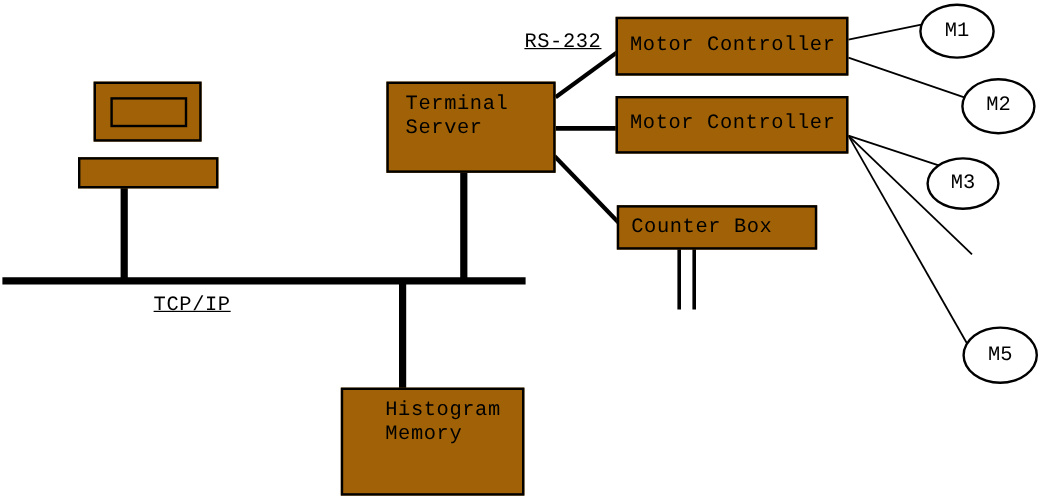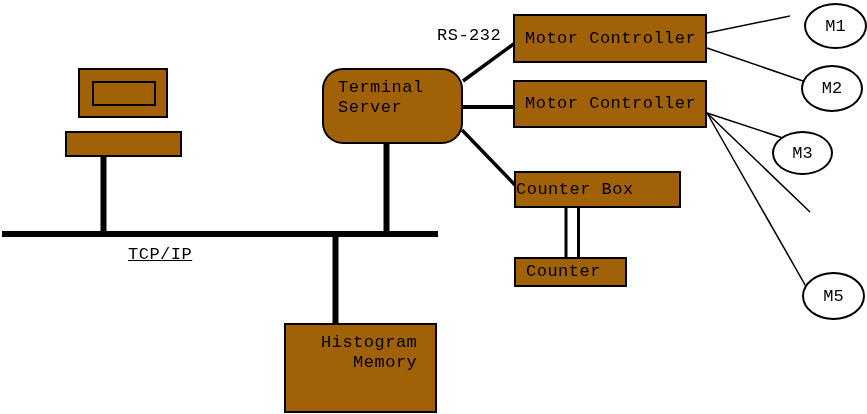--- a/index.html
+++ b/index.html
@@ -89,7 +89,7 @@
   <div class="box" style="left:65px; top:131px; width:117px; height:26px;"></div>
 
   <div class="floating-label" style="left:128px; top:245px;text-decoration:underline;">TCP/IP</div>
-  <div class="floating-label" style="left:437px; top:26px;">RS-232</div>
+  <div class="floating-label" style="left:437px; top:26px;text-decoration:underline;">RS-232</div>
 
   <div class="box node top-aligned" style="left:322px; top:68px; width:141px; height:76px; padding:8px 0 0 14px;border-radius:21px;">
     <span class="node-label">Terminal

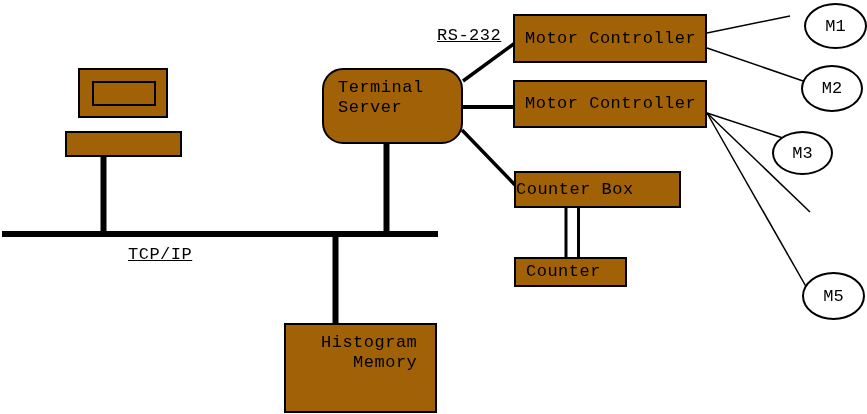--- a/index.html
+++ b/index.html
@@ -117,7 +117,7 @@
 Memory</span>
   </div>
 
-  <div class="ellipse" style="left:804px; top:3px; width:63px; height:46px;">
+  <div class="ellipse" style="left:766px; top:3px; width:63px; height:46px;">
     <span>M1</span>
   </div>
   <div class="ellipse" style="left:801px; top:65px; width:62px; height:47px;">

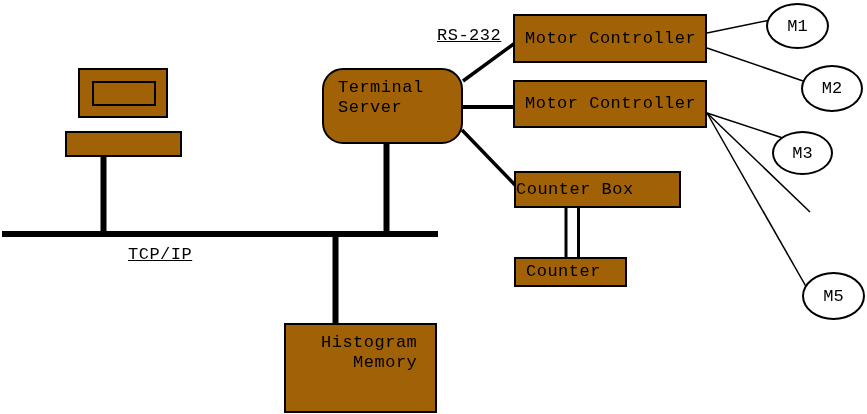--- a/index.html
+++ b/index.html
@@ -91,7 +91,7 @@
   <div class="floating-label" style="left:128px; top:245px;text-decoration:underline;">TCP/IP</div>
   <div class="floating-label" style="left:437px; top:26px;text-decoration:underline;">RS-232</div>
 
-  <div class="box node top-aligned" style="left:322px; top:68px; width:141px; height:76px; padding:8px 0 0 14px;border-radius:21px;">
+  <div class="box node top-aligned" style="left:322px; top:68px; width:141px; height:76px; padding:8px 0 0 14px;">
     <span class="node-label">Terminal
 Server</span>
   </div>

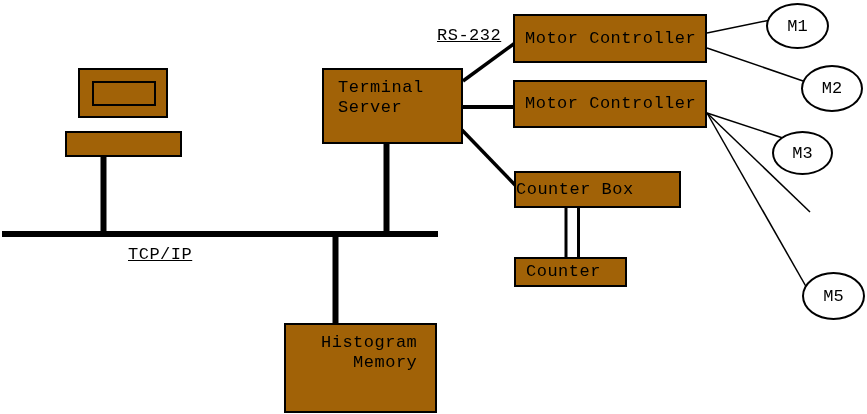--- a/index.html
+++ b/index.html
@@ -104,7 +104,7 @@
     <span class="node-label">Motor Controller</span>
   </div>
 
-  <div class="box node" style="left:514px; top:171px; width:167px; height:37px; ">
+  <div class="box node" style="left:514px; top:171px; width:167px; height:37px; padding-left:10px;">
     <span class="node-label">Counter Box</span>
   </div>
 

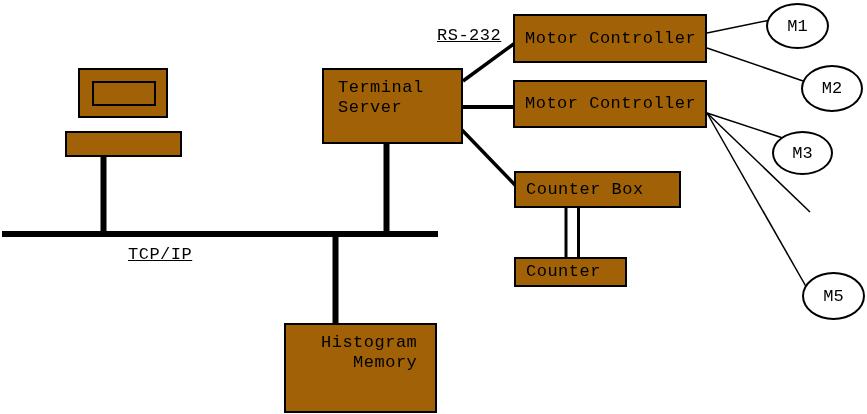--- a/index.html
+++ b/index.html
@@ -108,9 +108,6 @@
     <span class="node-label">Counter Box</span>
   </div>
 
-  <div class="box node" style="left:514px; top:257px; width:113px; height:30px; padding-left:10px;">
-    <span class="node-label">Counter</span>
-  </div>
 
   <div class="box node top-aligned" style="left:284px; top:323px; width:153px; height:90px; padding:8px 0 0 35px;text-align:right;">
     <span class="node-label">Histogram

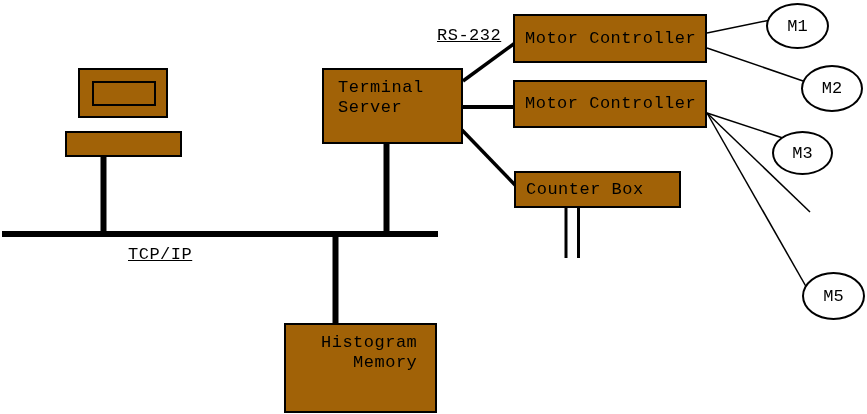--- a/index.html
+++ b/index.html
@@ -109,7 +109,7 @@
   </div>
 
 
-  <div class="box node top-aligned" style="left:284px; top:323px; width:153px; height:90px; padding:8px 0 0 35px;text-align:right;">
+  <div class="box node top-aligned" style="left:284px; top:323px; width:153px; height:90px; padding:8px 0 0 35px;">
     <span class="node-label">Histogram
 Memory</span>
   </div>

